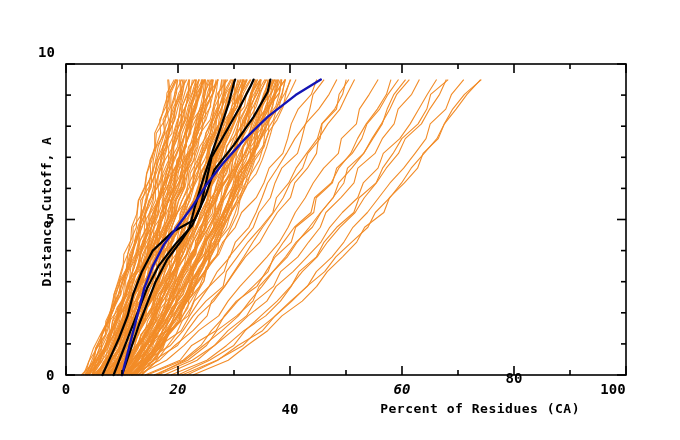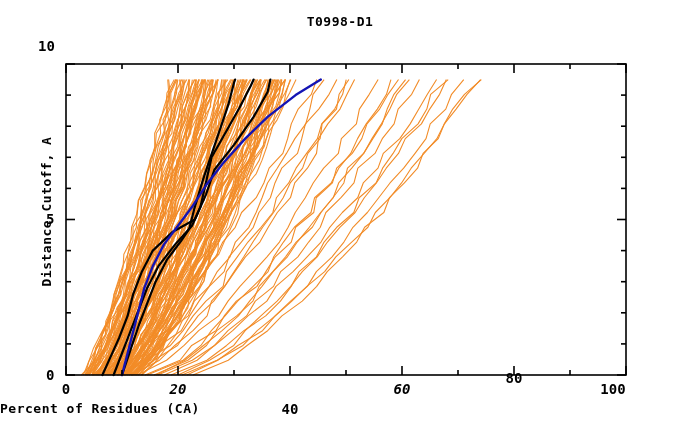--- a/index.html
+++ b/index.html
@@ -72,7 +72,6 @@
 
 <div id="figure">
 
-  <div id="chart-title">T0998-D1</div>
   <div id="xlabel">Percent of Residues (CA)</div>
   <div id="ylabel">Distance Cutoff, A</div>
 

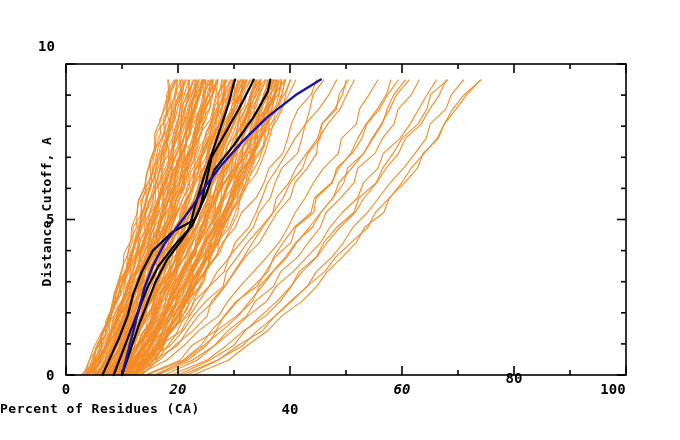--- a/index.html
+++ b/index.html
@@ -84,7 +84,7 @@
 
   <div class="tick-label ytick-label" style="left:46px; top:375px;">0</div>
   <div class="tick-label ytick-label" style="left:46px; top:219px;">5</div>
-  <div class="tick-label ytick-label" style="left:38px; top:46px;">10</div>
+  <div class="tick-label ytick-label" style="left:38px; top:52px;">10</div>
 
   <svg id="plot" width="680" height="440">
     <g id="bundle-group">

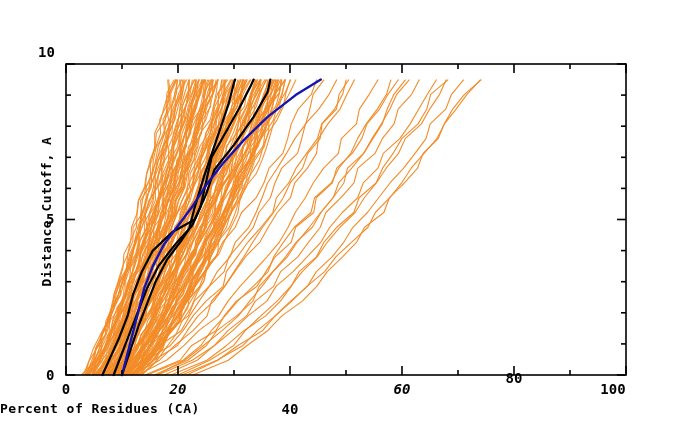--- a/index.html
+++ b/index.html
@@ -37,7 +37,7 @@
     left: 0;
     top: 401px;
     width: 580px;
-    text-align: left;
+    text-align: right;
     font-size: 13px;
     font-weight: bold;
     letter-spacing: 0.5px;

